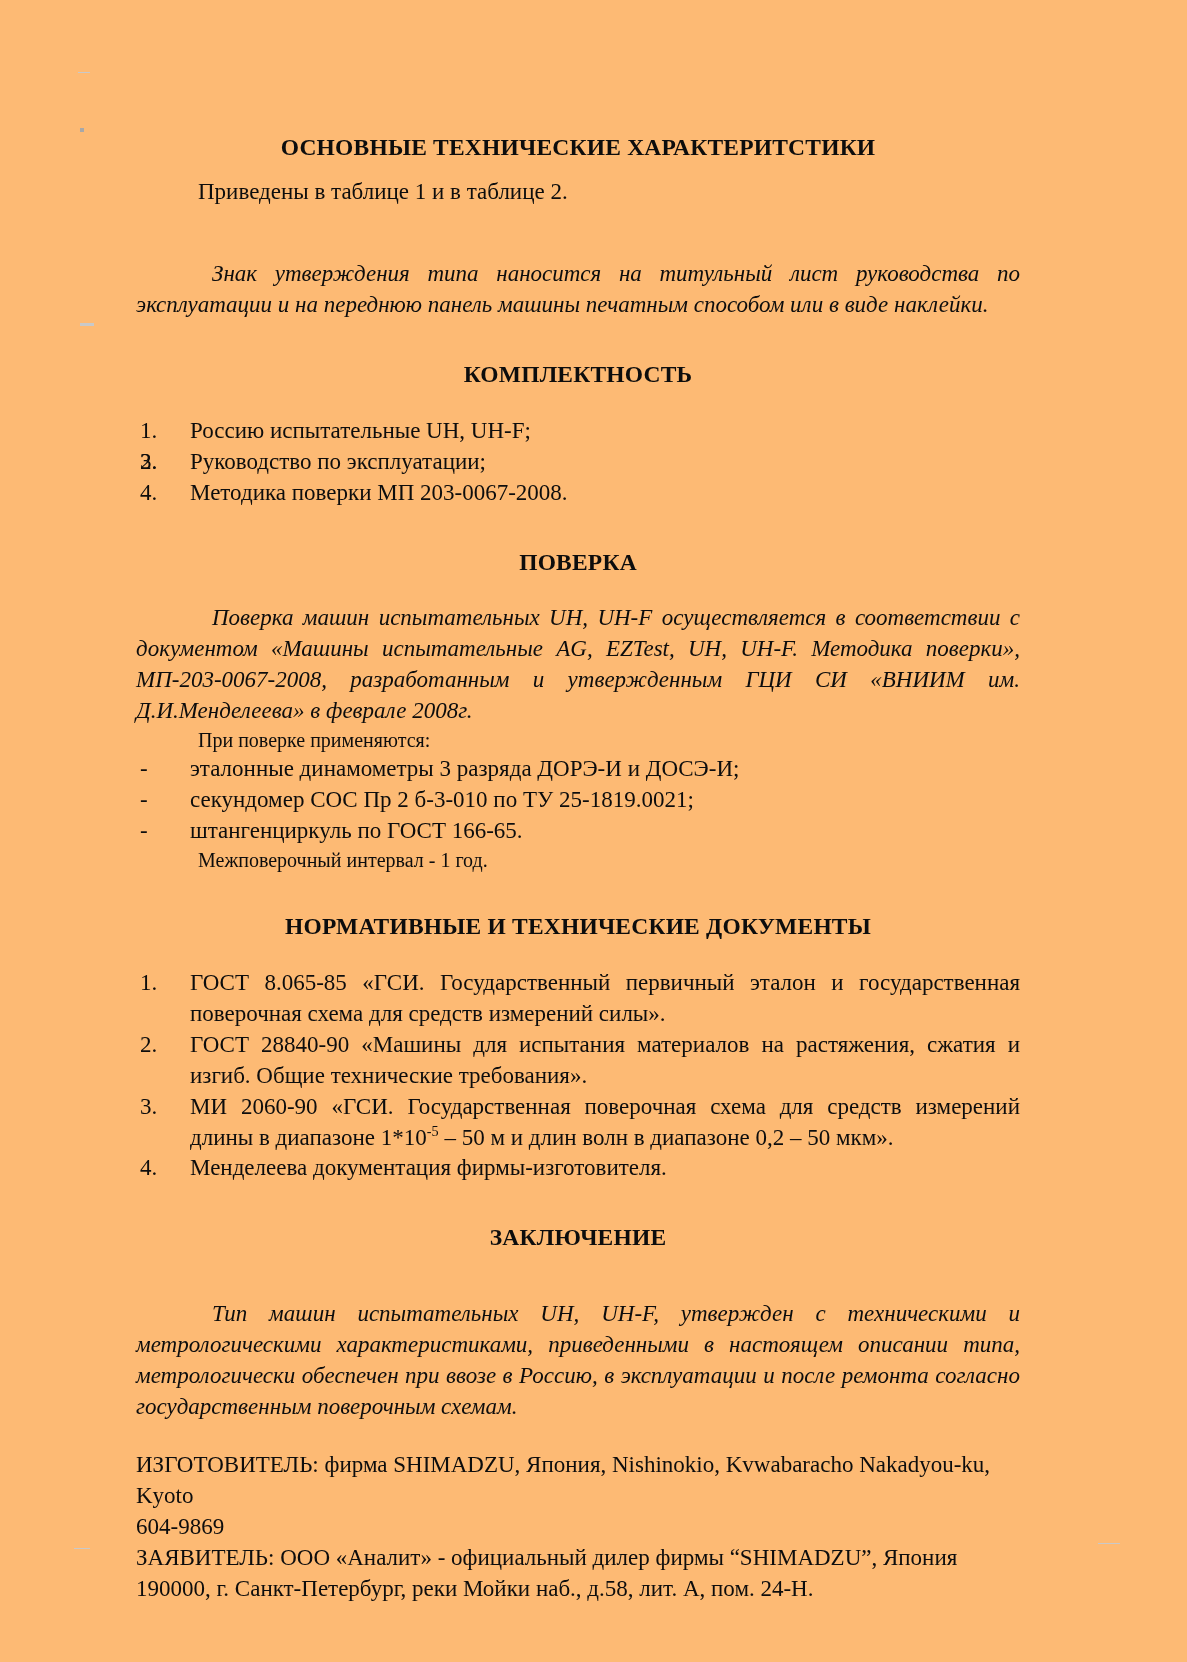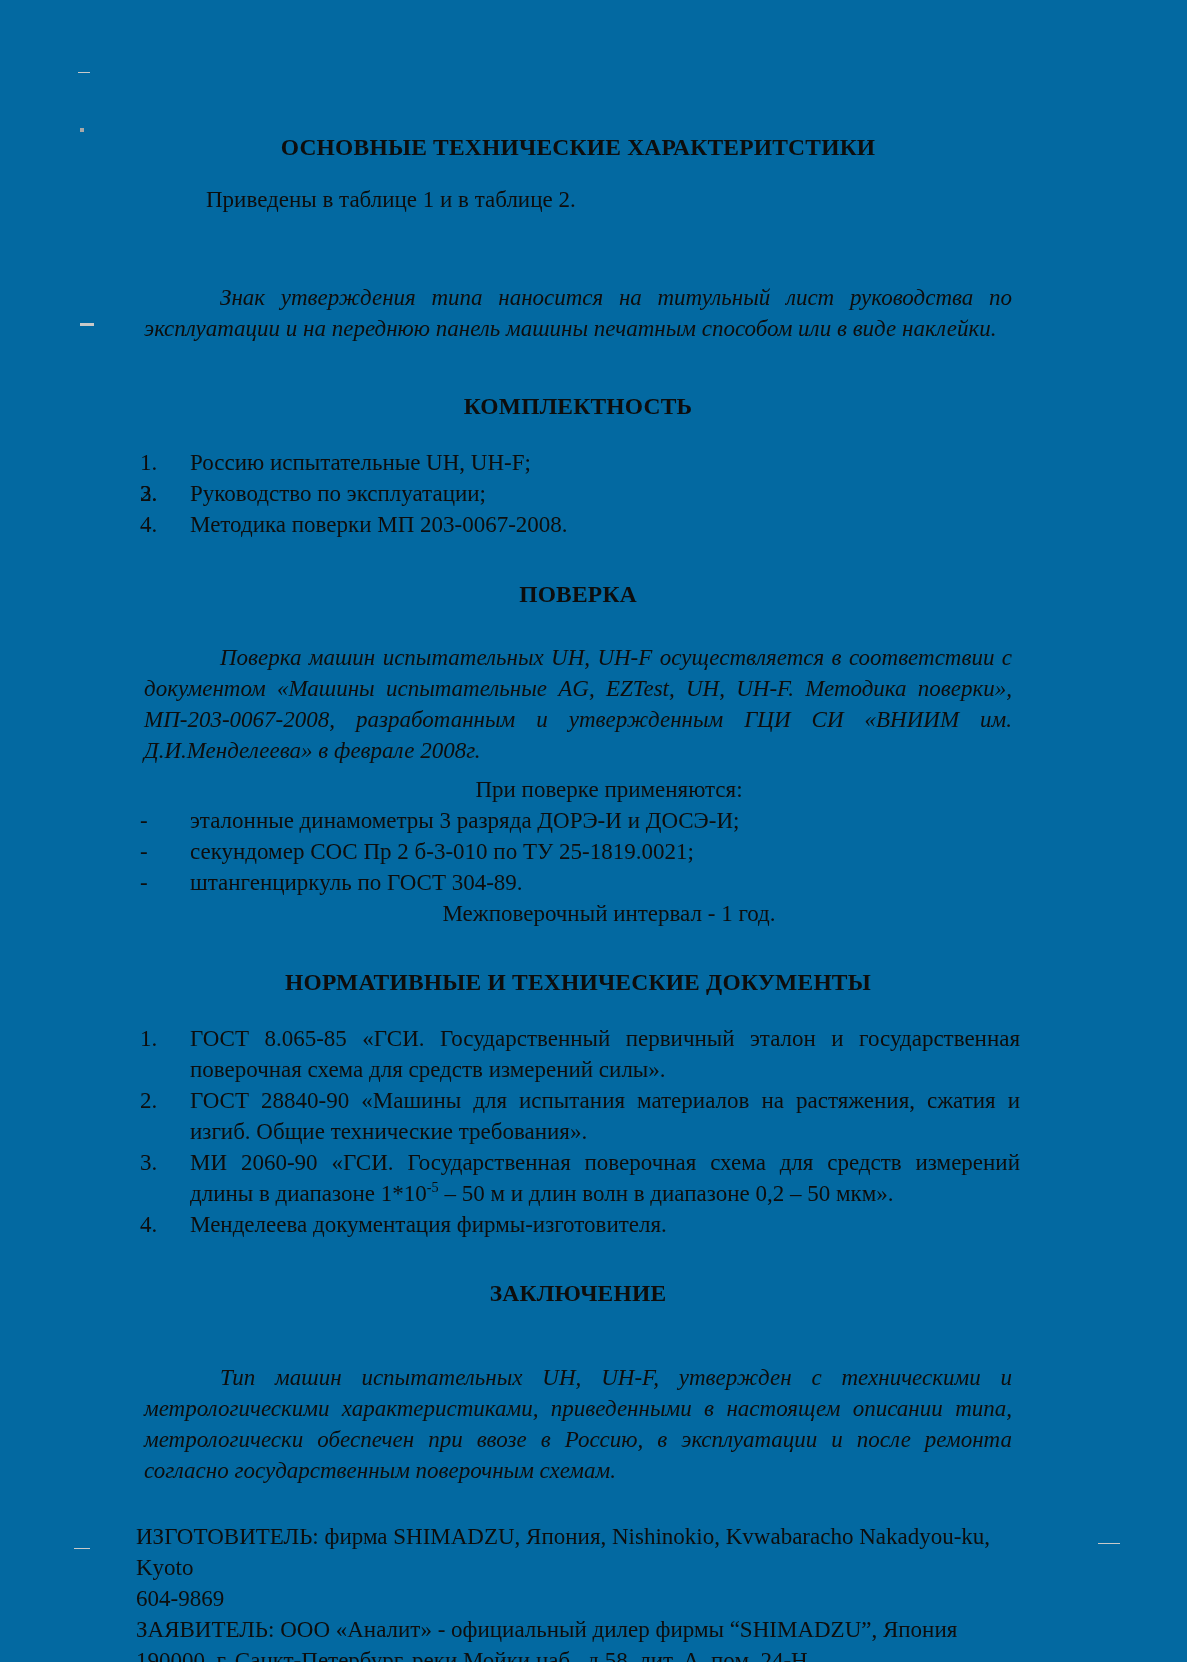--- a/index.html
+++ b/index.html
@@ -12,7 +12,7 @@
     position: relative;
     width: 1187px;
     height: 1662px;
-    background: #0369a1;
+    background: #fdba74;
     font-family: "Liberation Serif", "DejaVu Serif", serif;
     color: #0d0d0d;
     overflow: hidden;

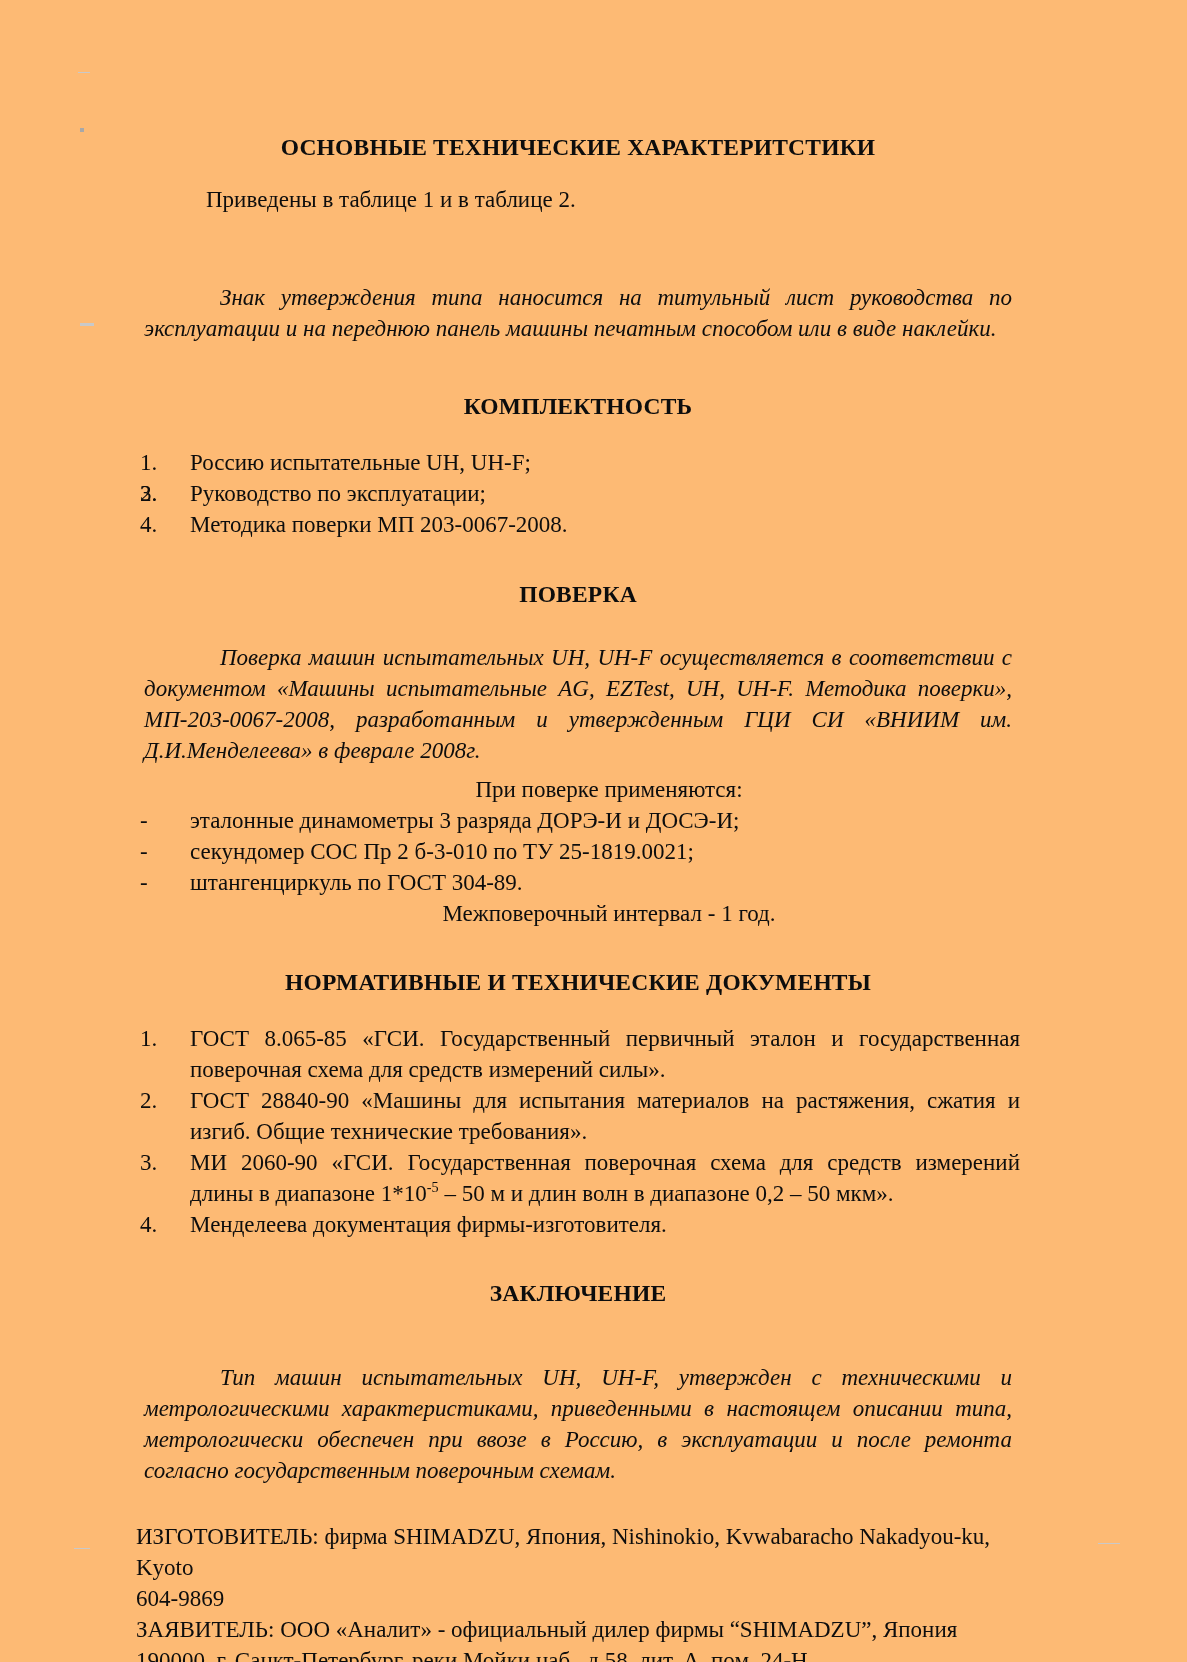--- a/index.html
+++ b/index.html
@@ -37,7 +37,7 @@
   .para {
     font-size: 23px;
     line-height: 1.345;
-    margin: 8px;
+    margin: 0;
     text-align: justify;
     text-justify: inter-word;
   }

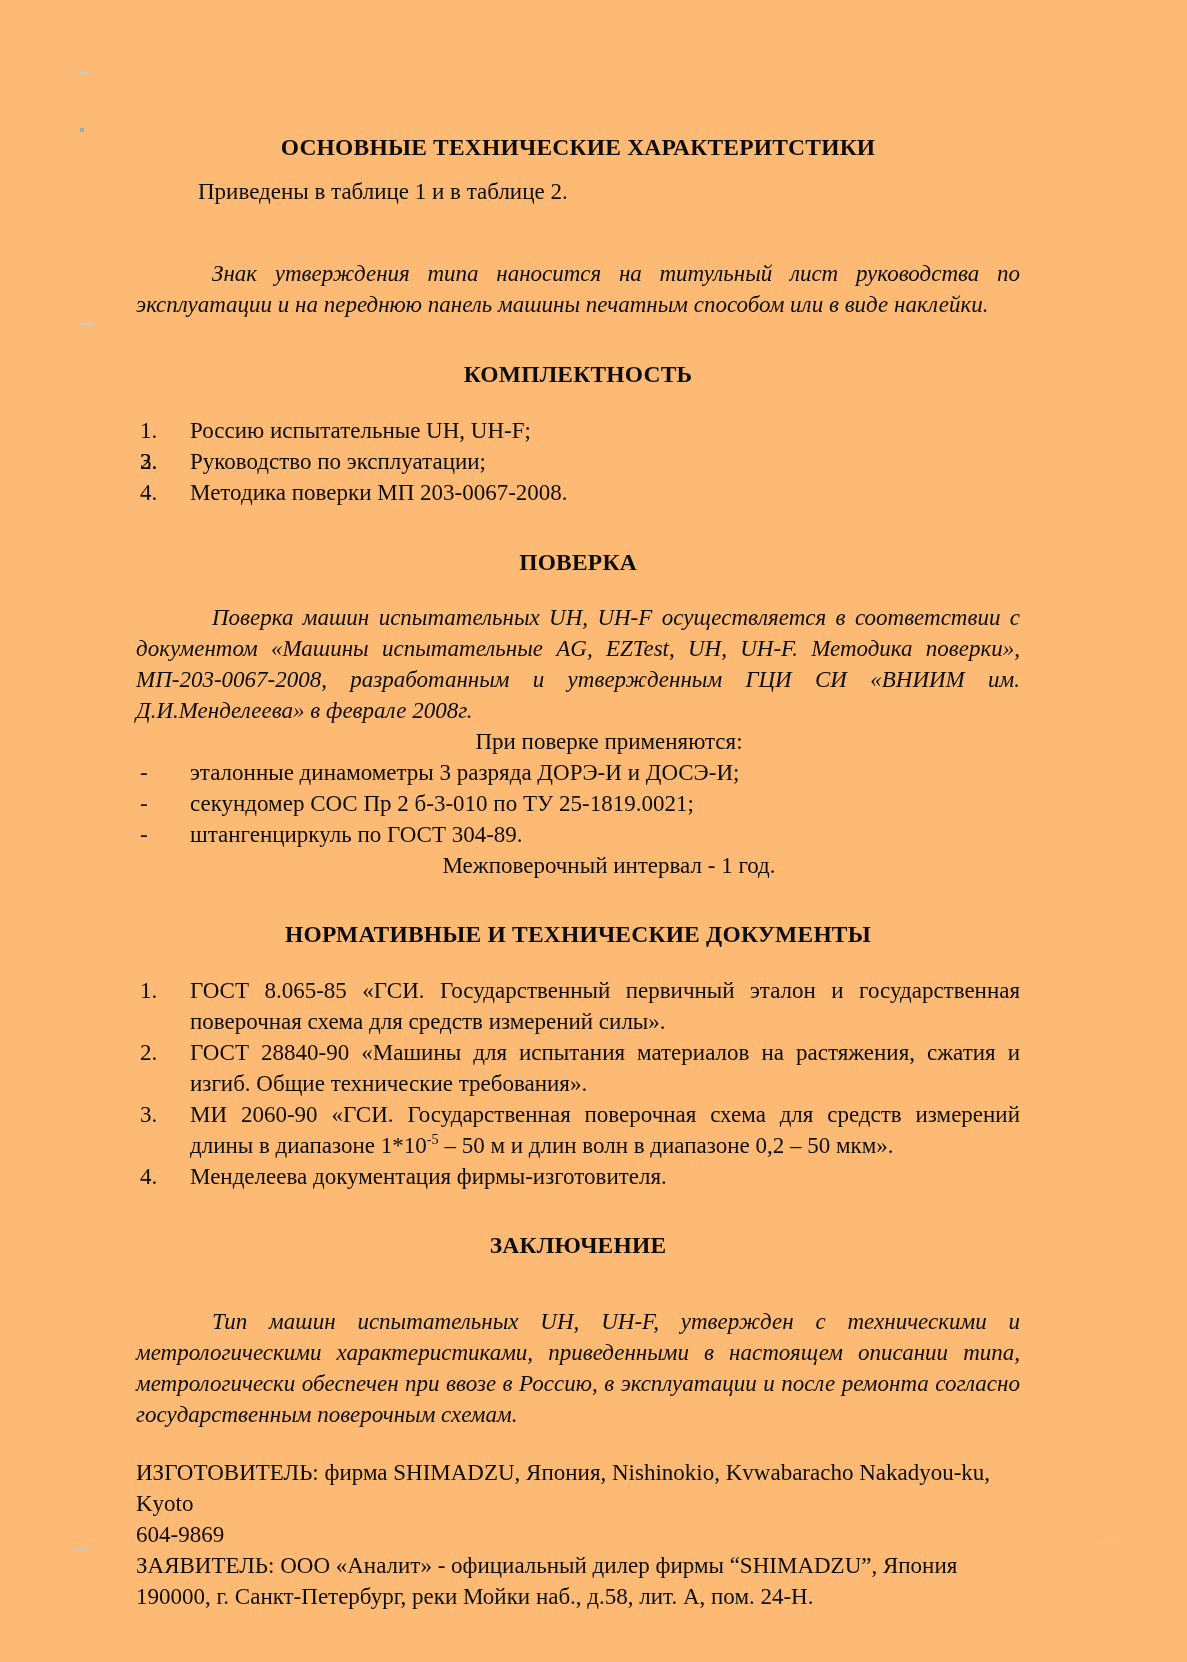--- a/index.html
+++ b/index.html
@@ -96,10 +96,10 @@
   }
 
   .sub-indent {
-    font-size: 23px;
+    font-size: 20px;
     line-height: 1.345;
     text-indent: 62px;
-    text-align: center;
+    text-align: left;
   }
 
   

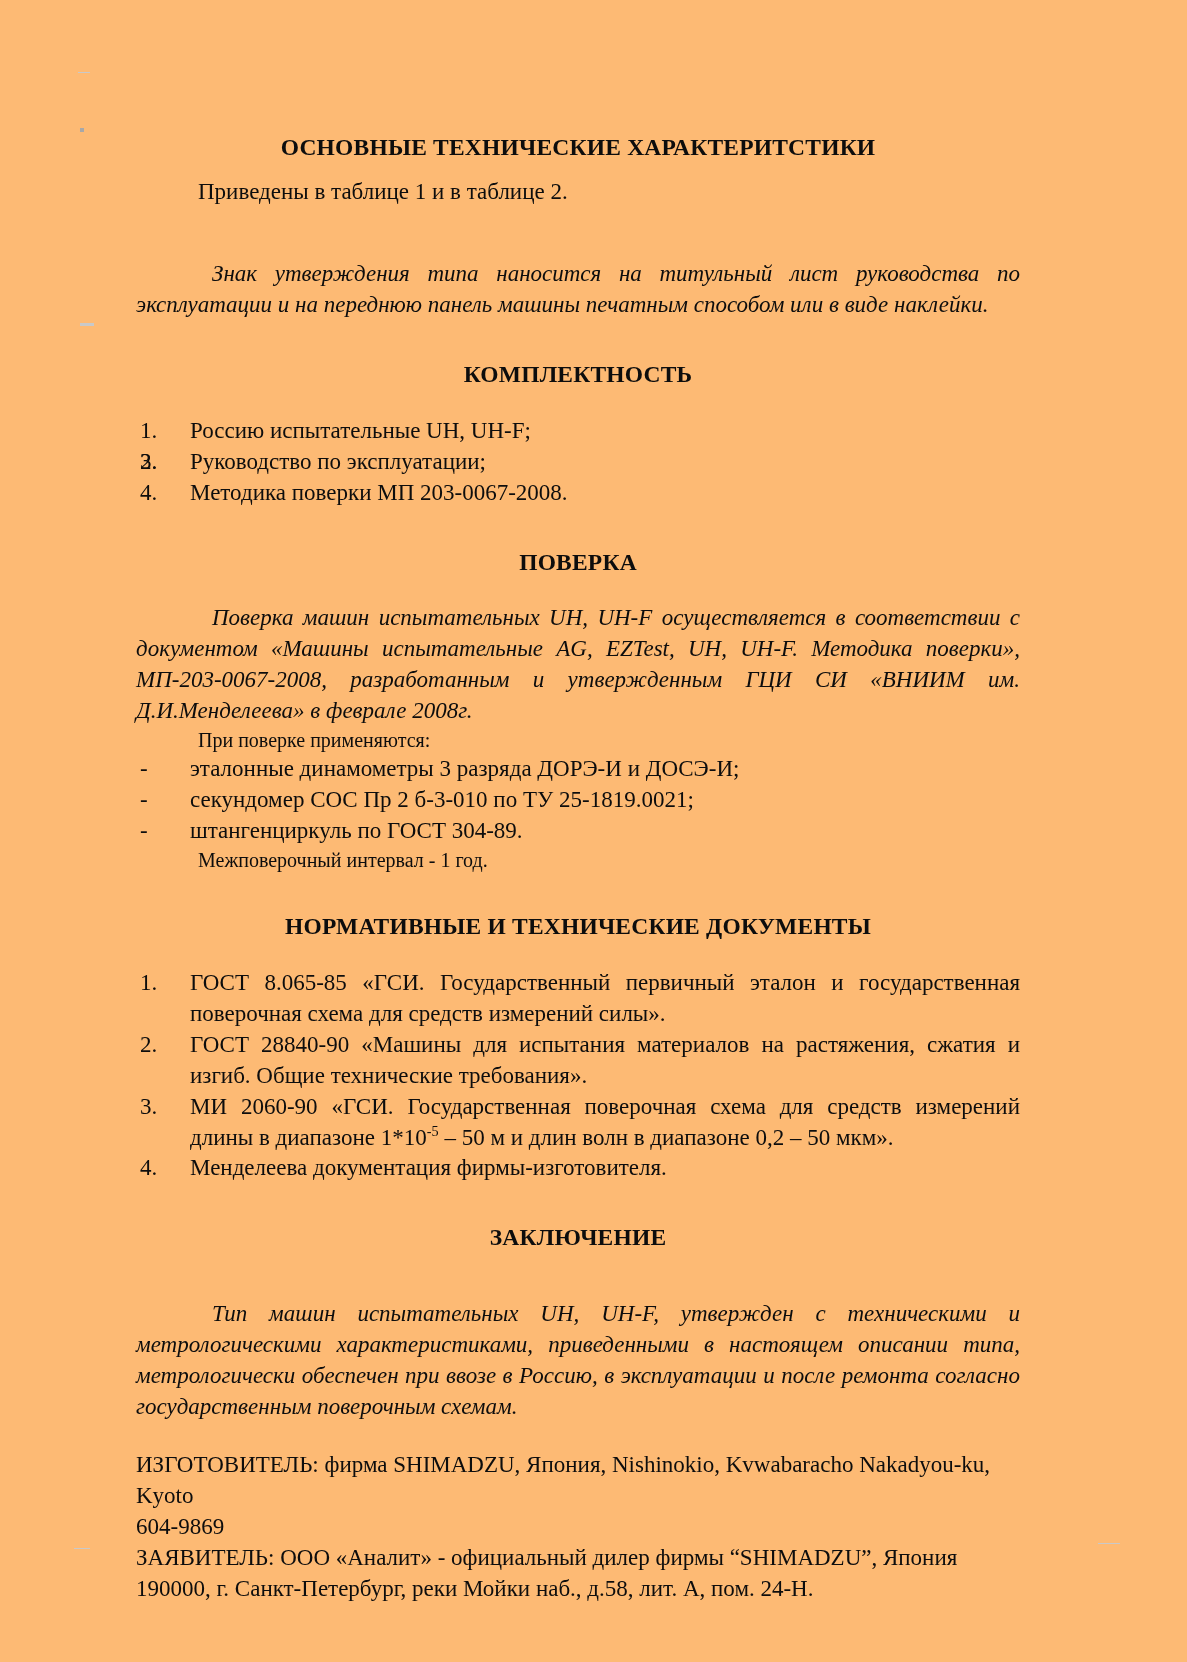--- a/index.html
+++ b/index.html
@@ -187,7 +187,7 @@
       </li>
       <li>
         <span class="marker">-</span>
-        <span>штангенциркуль по ГОСТ 304-89.</span>
+        <span>штангенциркуль по ГОСТ 166-65.</span>
       </li>
     </ul>
     <div class="sub-indent">Межповерочный интервал - 1 год.</div>

